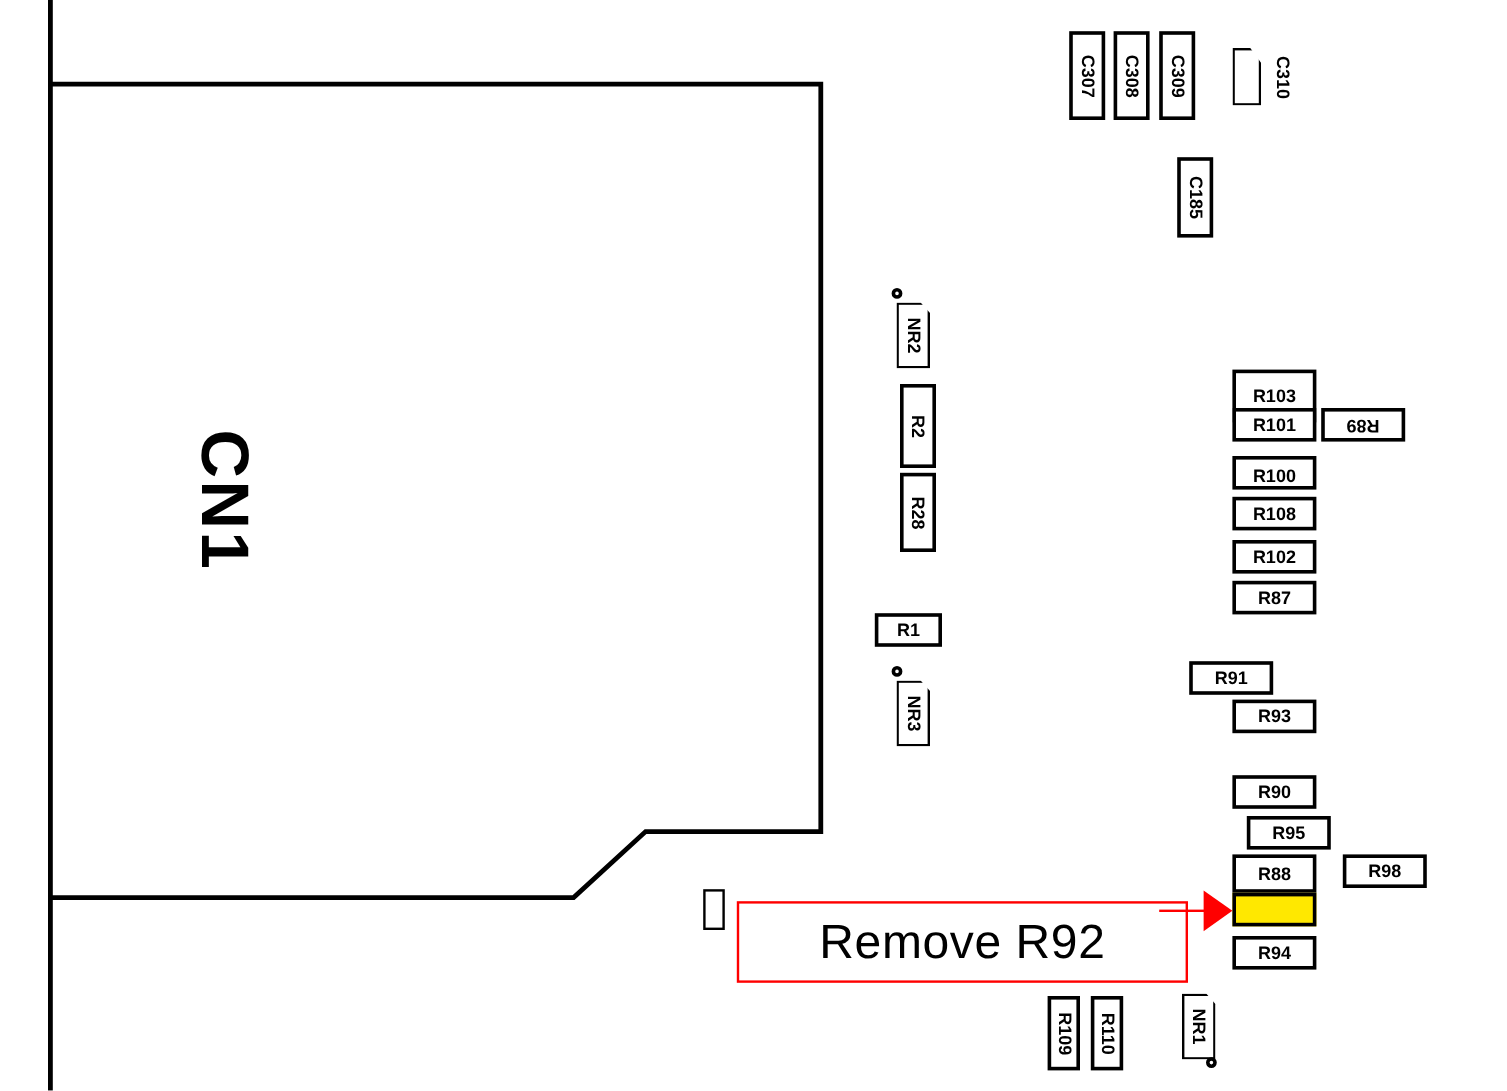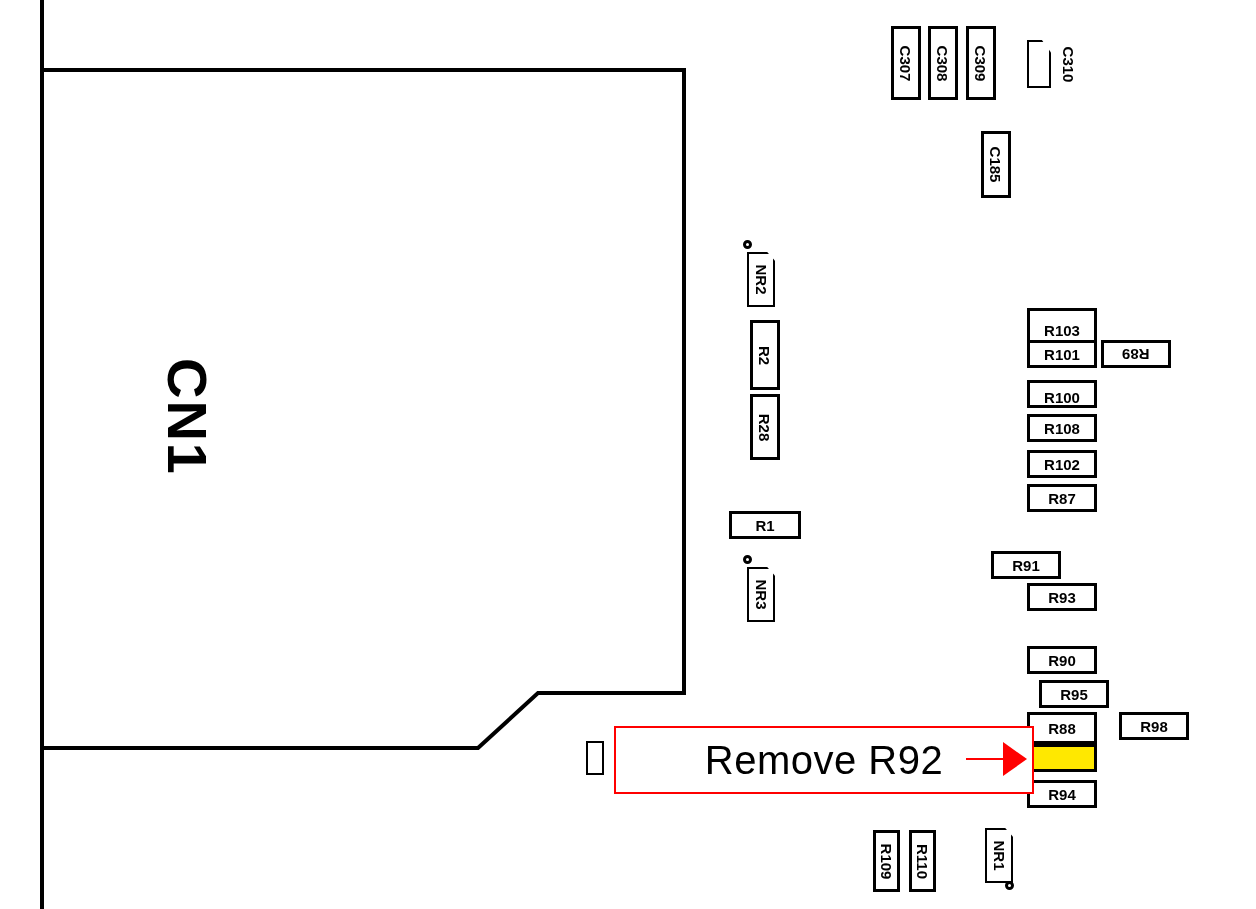--- a/index.html
+++ b/index.html
@@ -199,7 +199,7 @@
     <span class="lbl">R28</span>
   </div>
 
-  <div class="comp" style="left:729px; top:511px; width:72px; height:28px;">
+  <div class="comp" style="left:729px; top:511px; width:56px; height:28px;">
     <span class="lbl">R1</span>
   </div>
 

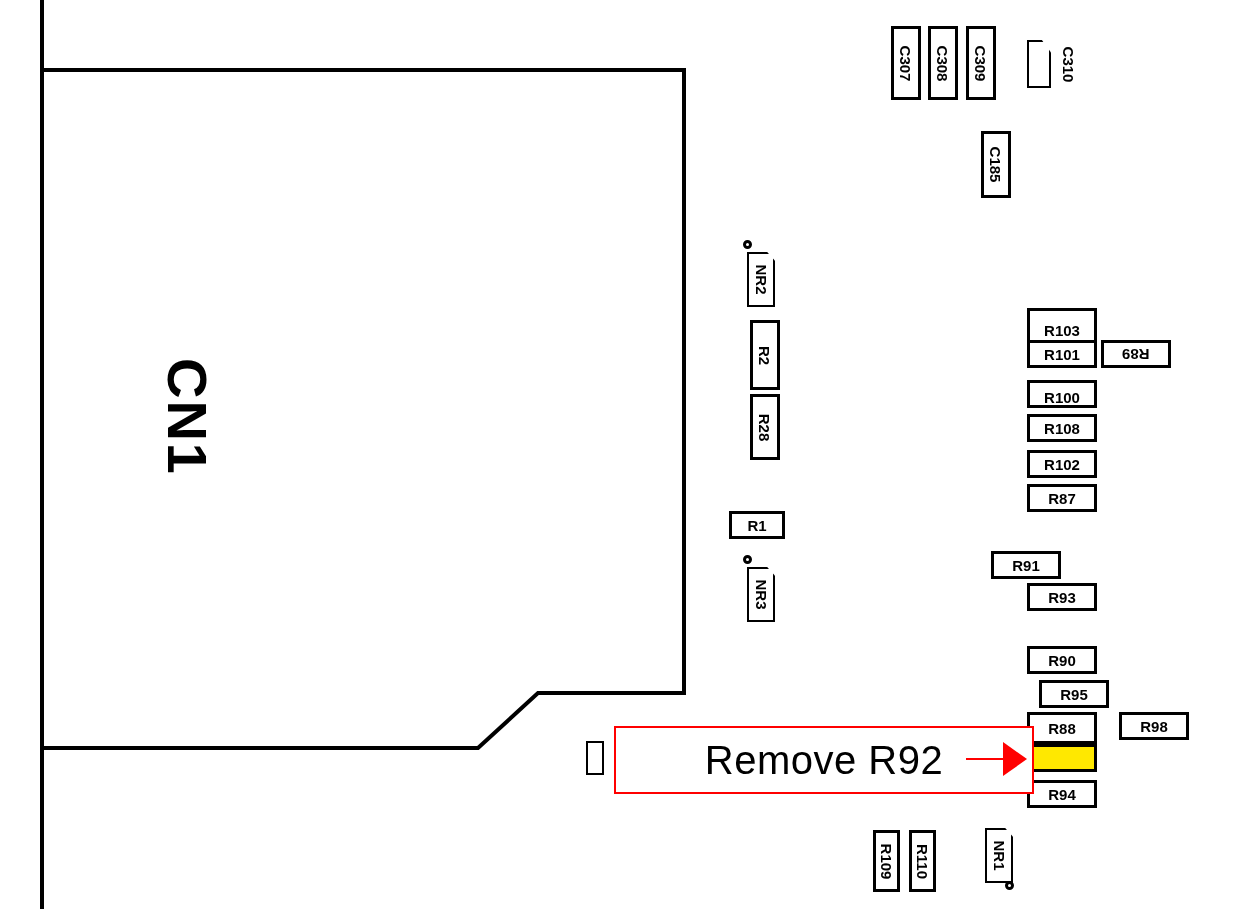--- a/index.html
+++ b/index.html
@@ -118,8 +118,8 @@
   #callout-box {
     position: absolute;
     left: 614px;
-    top: 726px;
-    width: 420px;
+    top: 751px;
+    width: 376px;
     height: 68px;
     box-sizing: border-box;
     border: 2px solid #ff0000;

